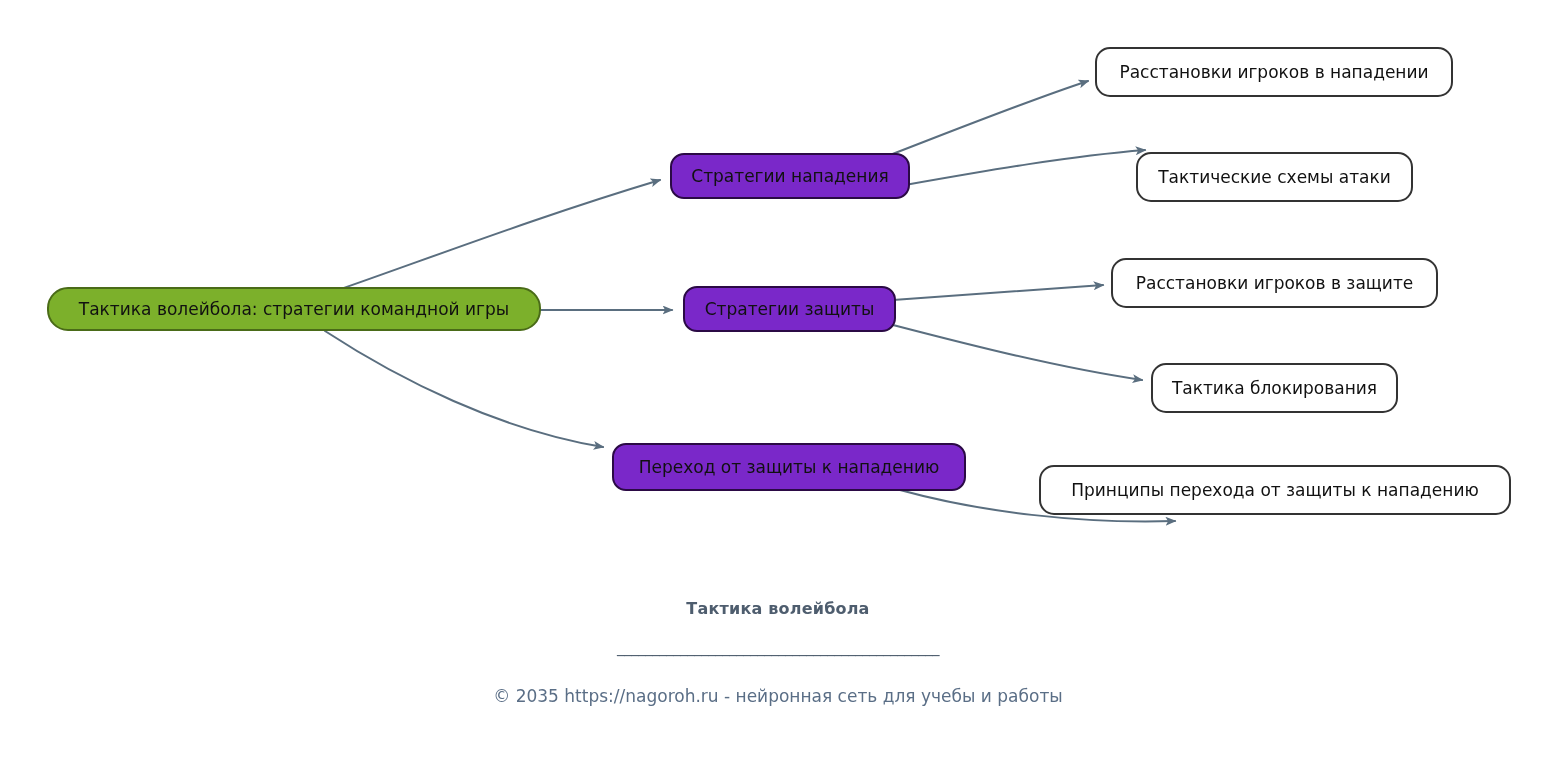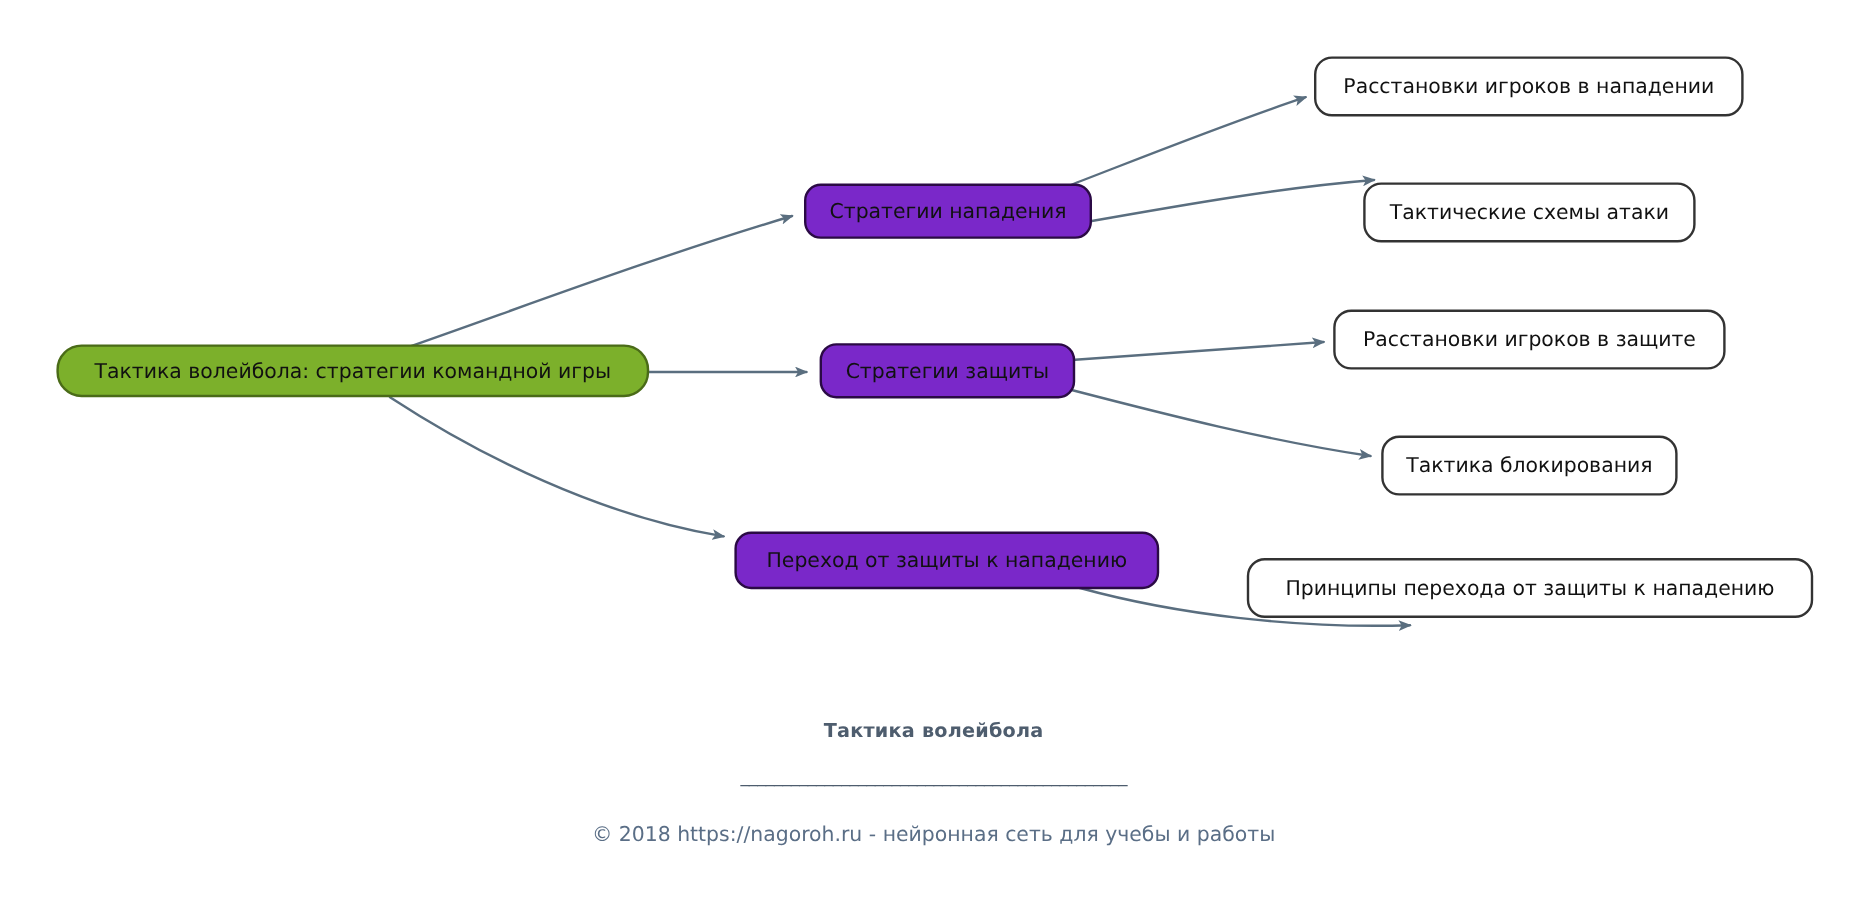--- a/index.html
+++ b/index.html
@@ -149,7 +149,7 @@
 <div class="footer">
   <div class="footer-title">Тактика волейбола</div>
   <div class="footer-divider">______________________________________________</div>
-  <div class="footer-copyright">© 2018 https://nagoroh.ru - нейронная сеть для учебы и работы</div>
+  <div class="footer-copyright">© 2035 https://nagoroh.ru - нейронная сеть для учебы и работы</div>
 </div>
 
 </body></html>

